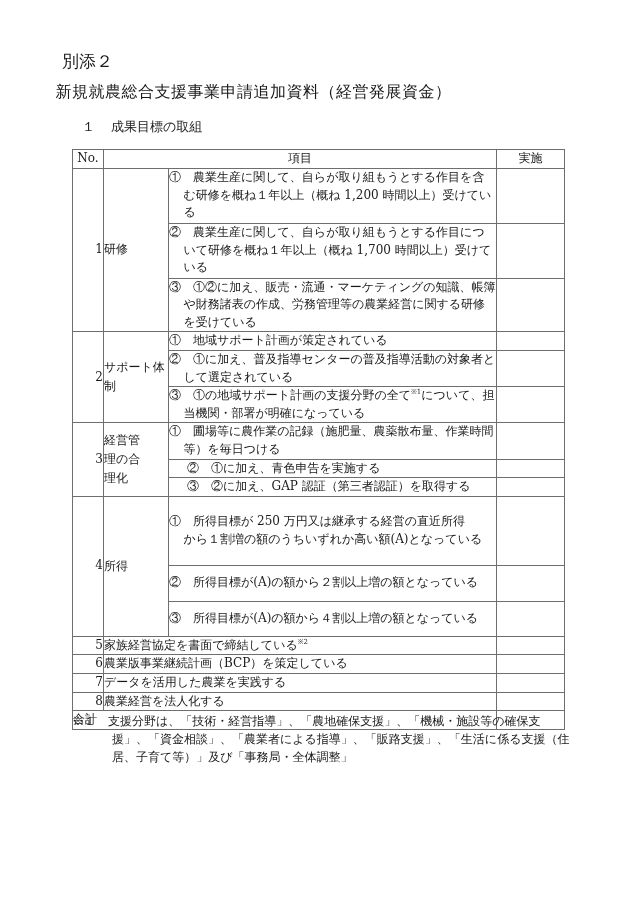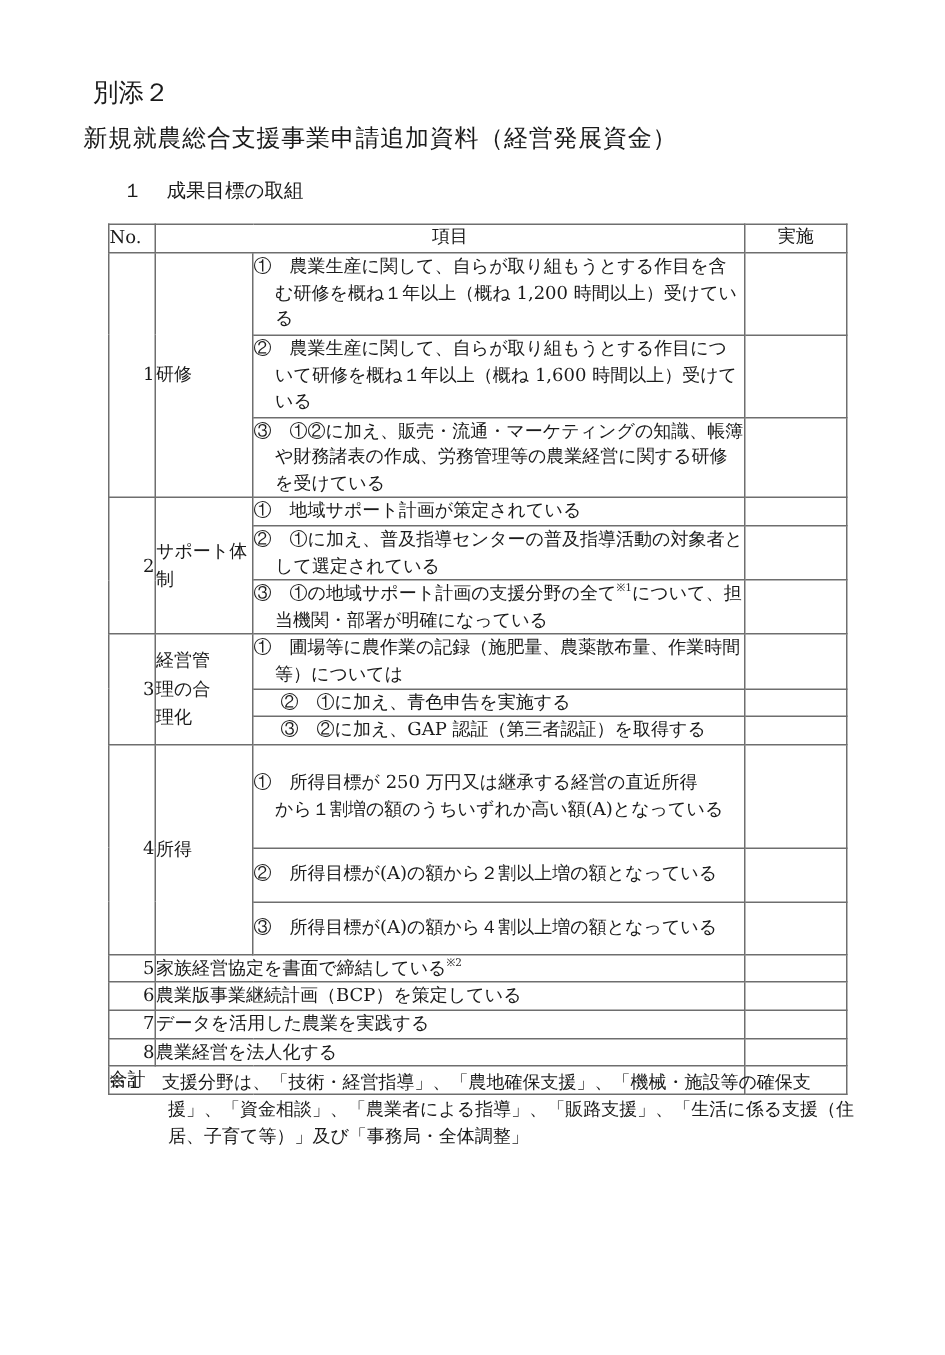--- a/index.html
+++ b/index.html
@@ -27,7 +27,7 @@
   .c-label { width: 65px; }
   .c-item { width: 328px; }
   .c-impl { width: 68px; }
-  th.h-no { text-align: left; padding-left: 1px; margin-top: 20px; }
+  th.h-no { text-align: center; padding-left: 1px; margin-top: 20px; }
   th.h-item, th.h-impl { text-align: center; font-family: Liberation Mono, monospace; }
   td.no { text-align: right; padding-right: 1px; font-weight: bold; }
   td.label { line-height: 19px; }

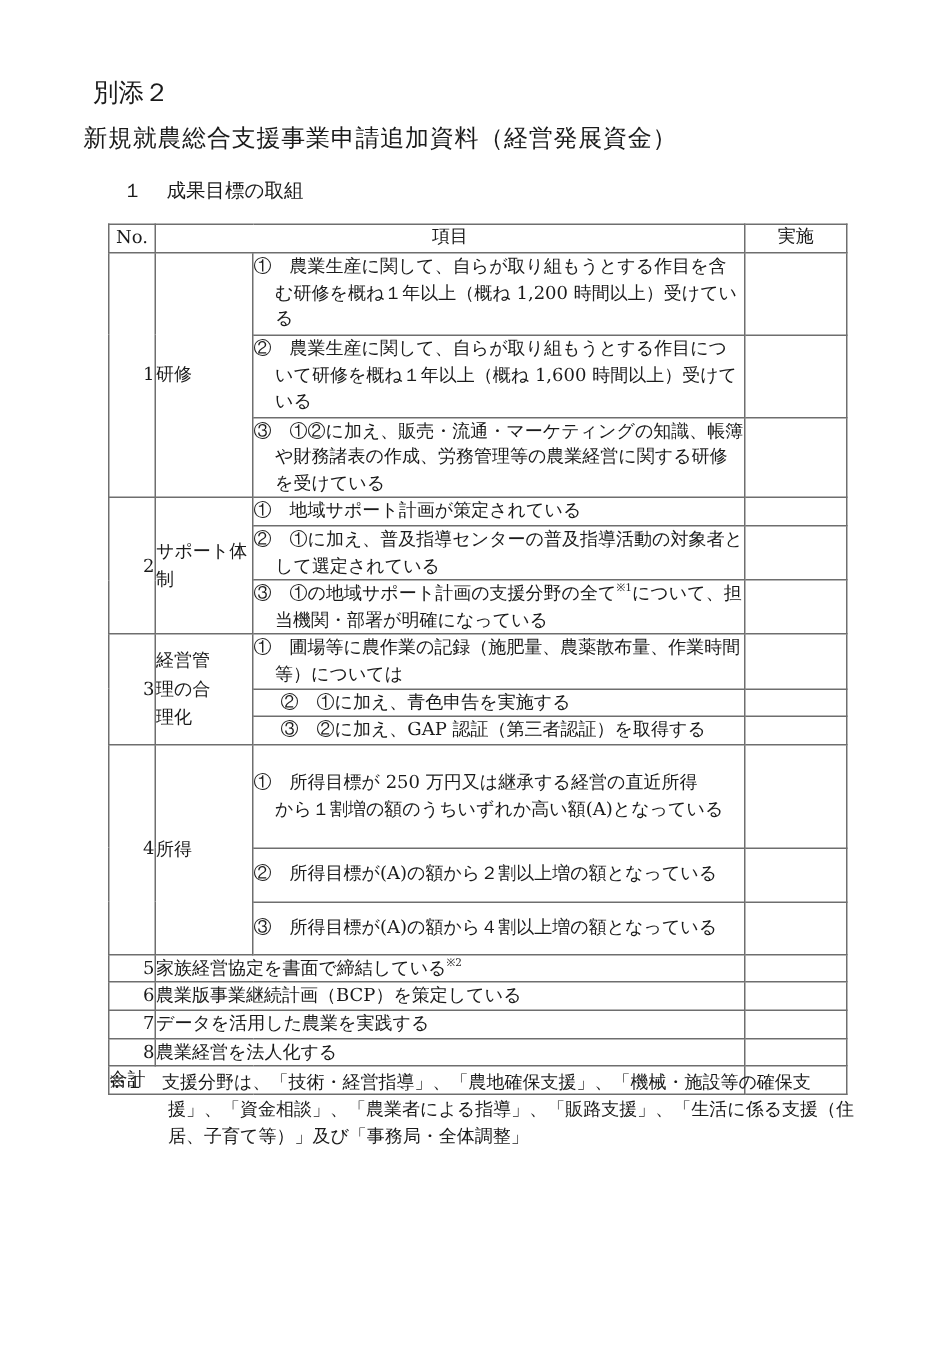--- a/index.html
+++ b/index.html
@@ -28,7 +28,7 @@
   .c-item { width: 328px; }
   .c-impl { width: 68px; }
   th.h-no { text-align: center; padding-left: 1px; margin-top: 20px; }
-  th.h-item, th.h-impl { text-align: center; font-family: Liberation Mono, monospace; }
+  th.h-item, th.h-impl { text-align: center; }
   td.no { text-align: right; padding-right: 1px; font-weight: bold; }
   td.label { line-height: 19px; }
   td.item { padding: 0 4px 0 6px; vertical-align: top; }

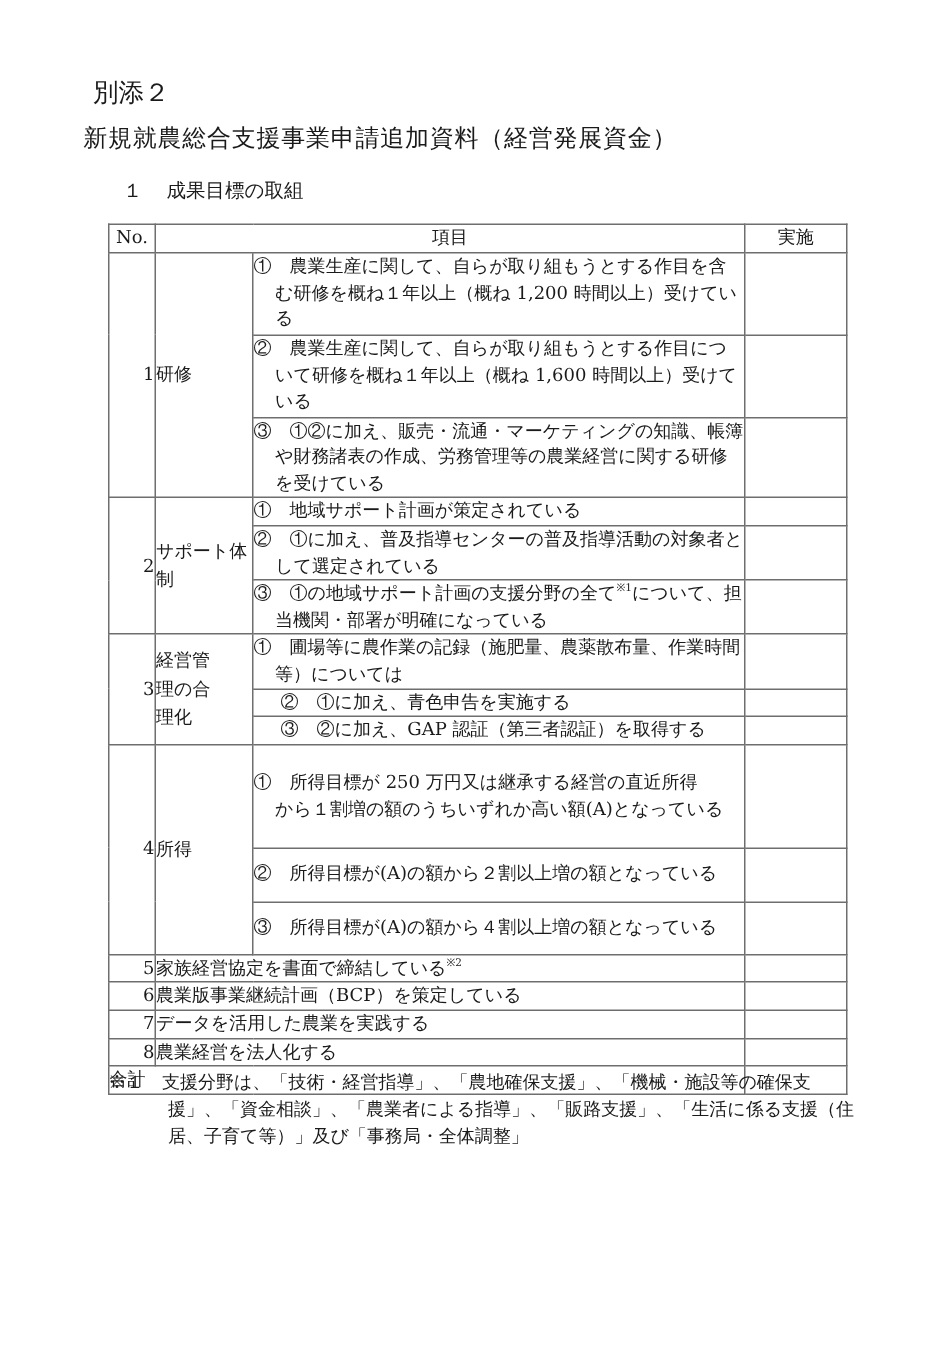--- a/index.html
+++ b/index.html
@@ -77,7 +77,7 @@
   </tr>
   <tr style="height:55px">
     <td class="item">
-          <span class="txt">②　農業生産に関して、自らが取り組もうとする作目について研修を概ね１年以上（概ね 1,600 時間以上）受けている</span>
+          <span class="txt">②　農業生産に関して、自らが取り組もうとする作目について研修を概ね１年以上（概ね 1,700 時間以上）受けている</span>
         </td>
     <td></td>
   </tr>

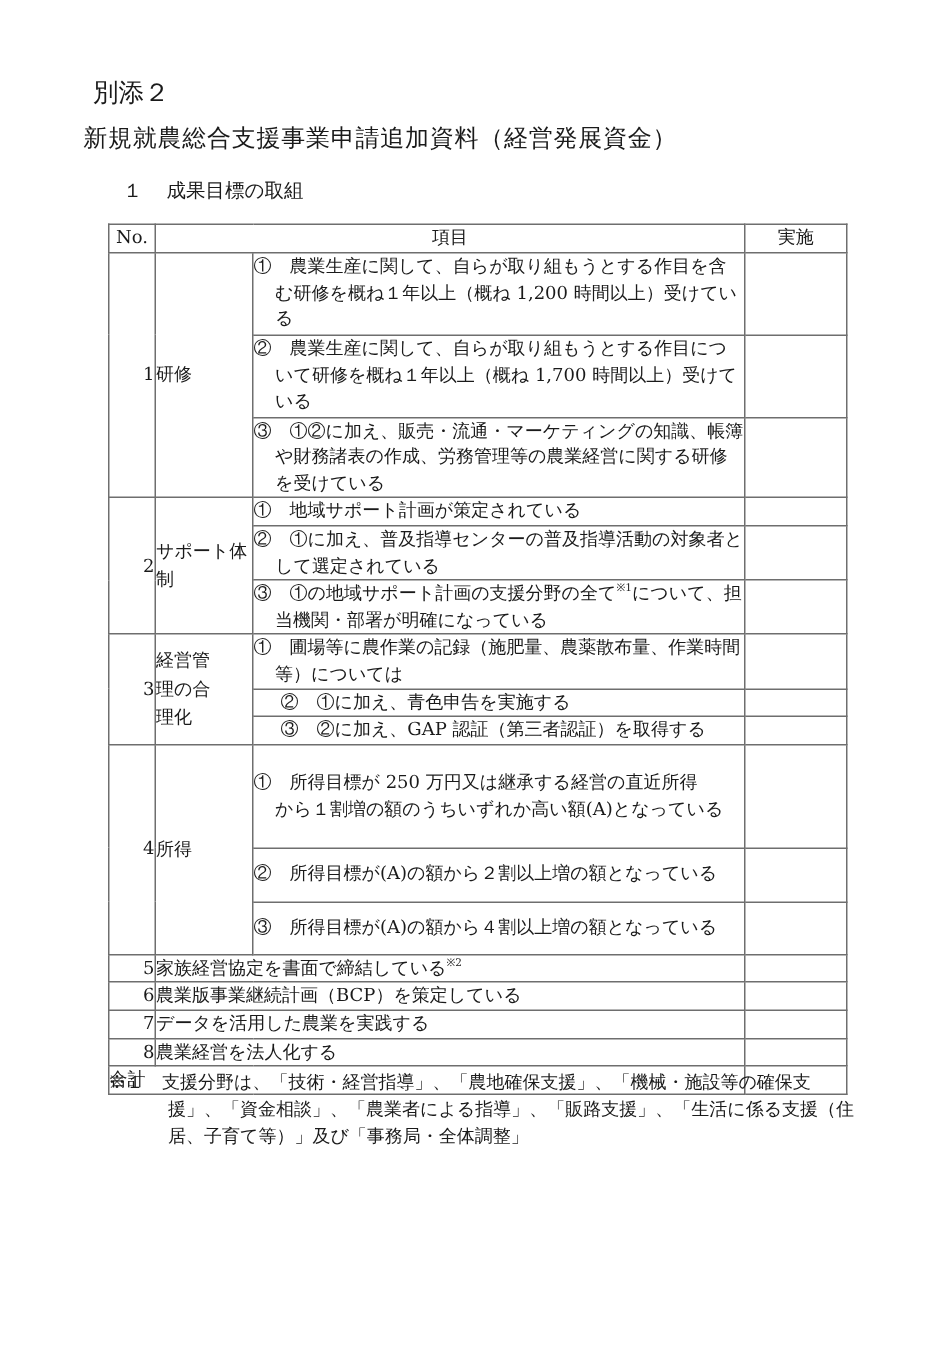--- a/index.html
+++ b/index.html
@@ -113,7 +113,7 @@
     <td class="no" rowspan="3">3</td>
     <td class="label" rowspan="3"><span style="display:inline-block;width:3.2em">経営管理の合理化</span></td>
     <td class="item">
-          <span class="txt">①　圃場等に農作業の記録（施肥量、農薬散布量、作業時間等）については</span>
+          <span class="txt">①　圃場等に農作業の記録（施肥量、農薬散布量、作業時間等）を毎日つける</span>
         </td>
     <td></td>
   </tr>

